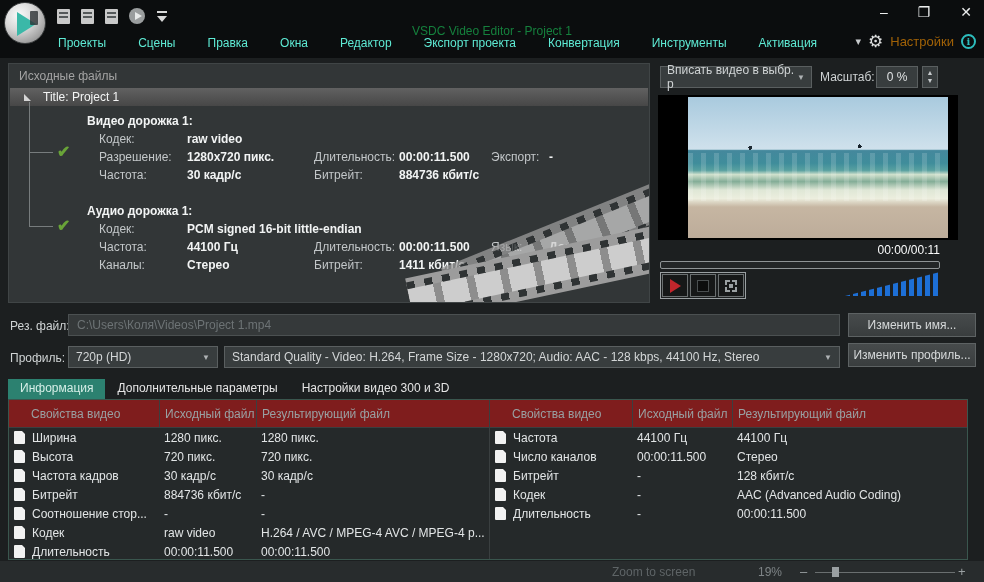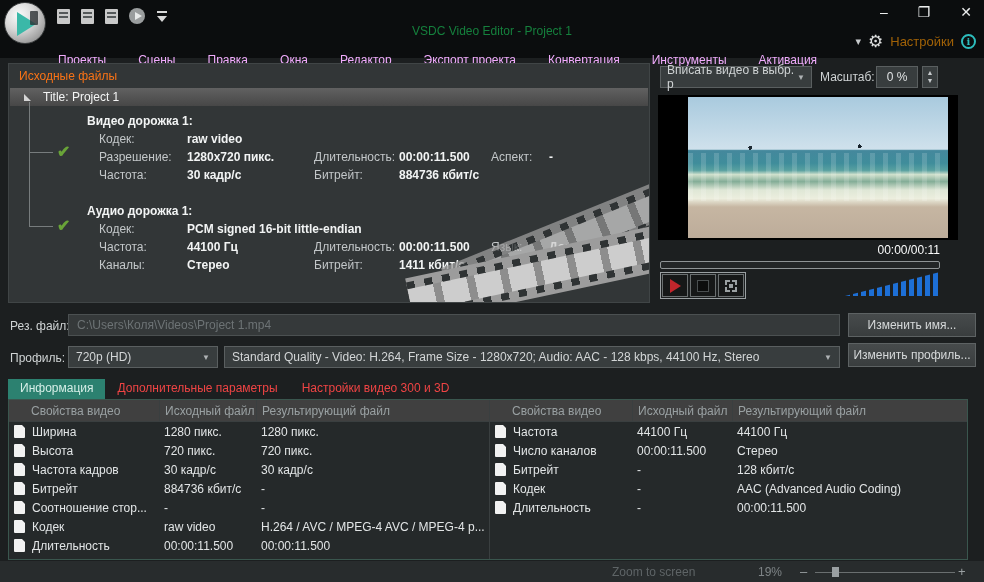--- a/index.html
+++ b/index.html
@@ -35,7 +35,7 @@
   .win-title { position:absolute; left:0; right:0; top:8px; text-align:center; color:#15803d; font-size:12px;margin-top:16px; }
   .win-controls { position:absolute; right:12px; top:4px; display:flex; gap:30px; align-items:center; color:#eceeee; font-size:14px; }
   .win-controls span { cursor:default; }
-  .menubar { position:absolute; left:58px; top:36px; display:flex; gap:32px; color:#f0abfc; font-size:12px;margin-top:17px; }
+  .menubar { position:absolute; left:58px; top:36px; display:flex; gap:32px; color:#5eead4; font-size:12px; }
   .menubar span { cursor:default; }
   .menu-right { position:absolute; right:8px; top:33px; display:flex; align-items:center; gap:7px; }
   .chev { color:#c6cacc; font-size:11px; }

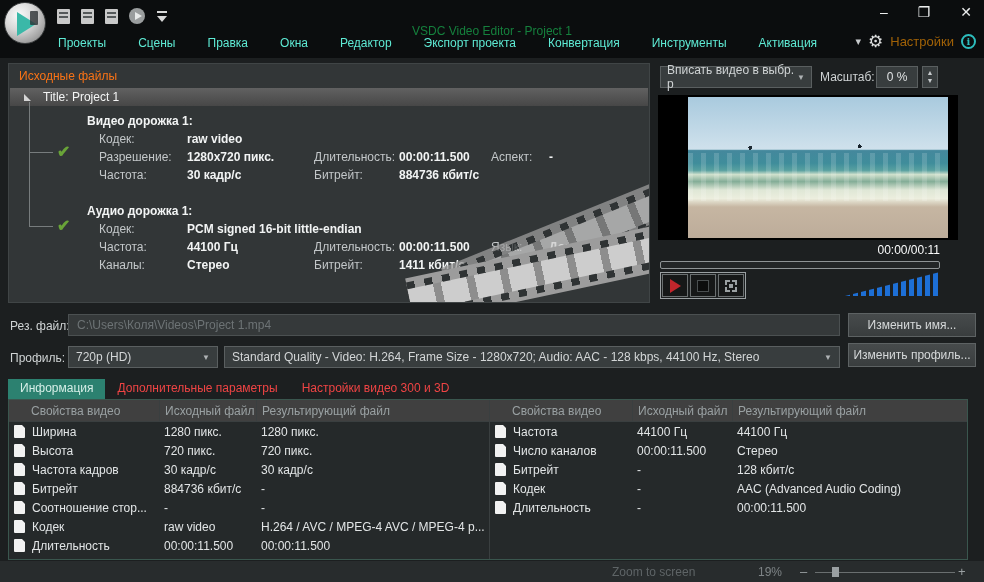--- a/index.html
+++ b/index.html
@@ -46,7 +46,7 @@
   
   .src-panel { position:absolute; left:8px; top:63px; width:642px; height:240px;
     background:#323637; border:1px solid #404546; overflow:hidden; }
-  .src-header { padding:5px 10px 4px; color:#f97316; font-size:12px; }
+  .src-header { padding:5px 10px 4px; color:#a3a3a3; font-size:12px; }
   .proj-row { height:18px; margin:1px 1px 7px; background:linear-gradient(#616161,#474747);
     display:flex; align-items:center; gap:12px; padding-left:14px; color:#f4f5f5; }
   .proj-tri { width:0; height:0; border-bottom:7px solid #d6d6d6; border-right:7px solid transparent; }

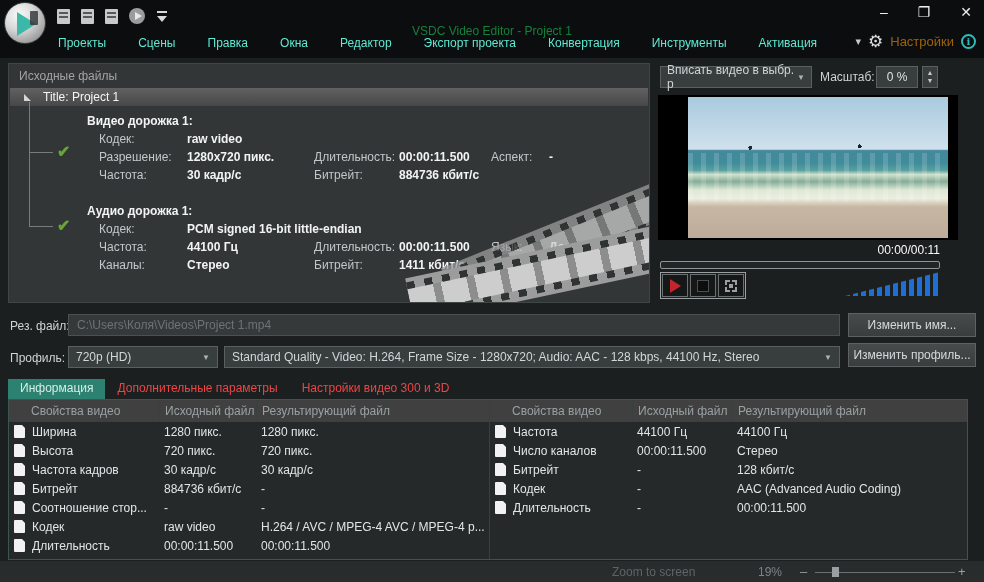--- a/index.html
+++ b/index.html
@@ -216,7 +216,7 @@
     <div class="v">1280x720 пикс.</div>
     <div class="l">Длительность:</div>
     <div class="v">00:00:11.500</div>
-    <div class="l">Аспект:</div>
+    <div class="l">Экспорт:</div>
     <div class="v">-</div>
     <div class="l">Частота:</div>
     <div class="v">30 кадр/с</div>

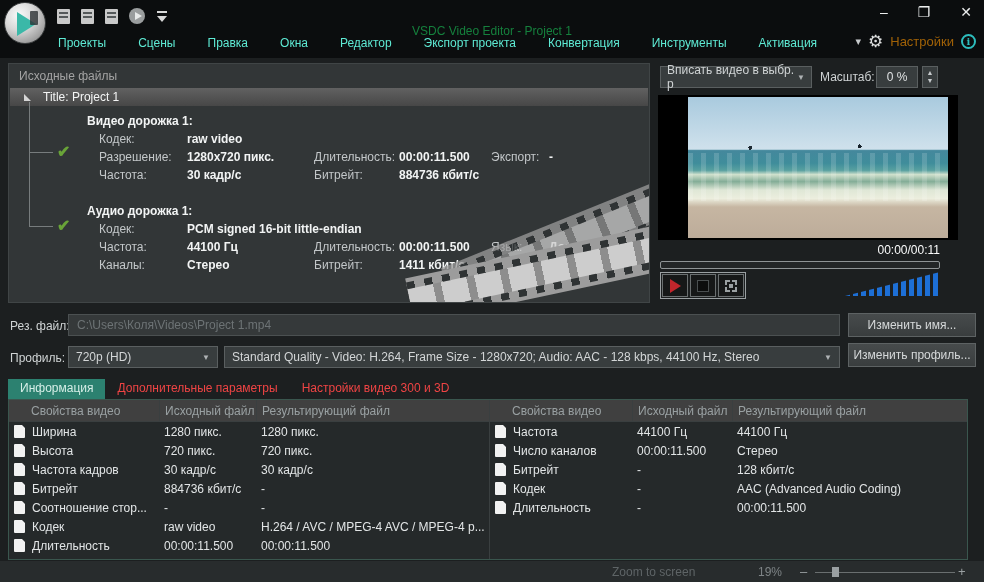--- a/index.html
+++ b/index.html
@@ -127,7 +127,7 @@
     text-align:center; line-height:22px; font-size:12px; }
   
   .tabs { position:absolute; left:8px; top:379px; display:flex; height:20px; }
-  .tab { padding:2px 12px 0; color:#ef4444; cursor:default; }
+  .tab { padding:2px 12px 0; color:#e5e5e5; cursor:default; }
   .tab.active { background:#2c8170; color:#d4ede6; }
   .tables-wrap { position:absolute; left:8px; top:399px; width:960px; height:161px;
     border:1px solid #3a564e; background:#25292a; display:flex; }

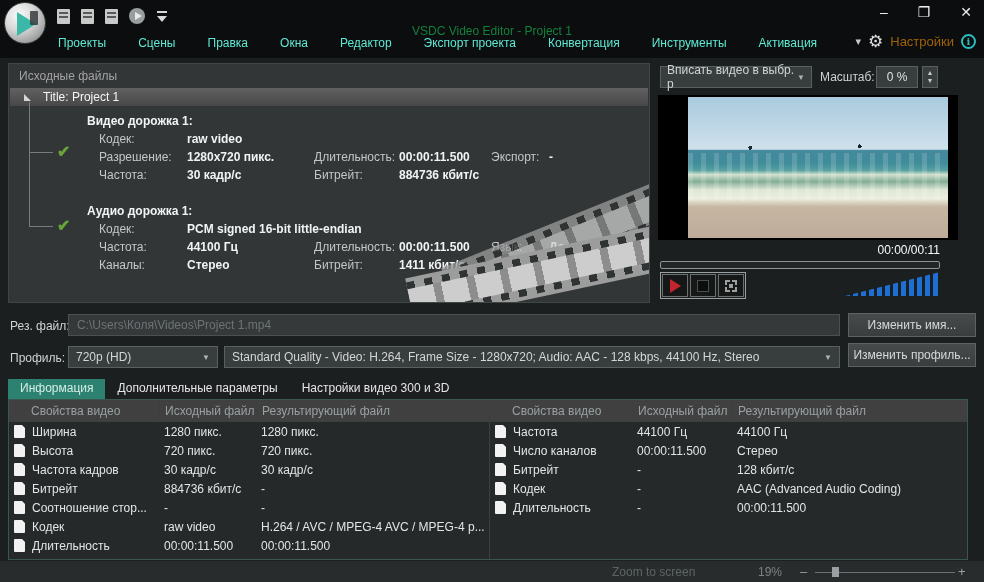--- a/index.html
+++ b/index.html
@@ -134,7 +134,7 @@
   .ttable { height:100%; }
   .ttable.left { width:481px; border-right:1px solid #3a3f40; }
   .ttable.right { flex:1; }
-  .thead { display:grid; height:22px; background:#404040; border-bottom:1px solid #3a3f40;
+  .thead { display:grid; height:28px; background:#7f1d1d; border-bottom:1px solid #3a3f40;
     color:#99a0a2; align-items:center; }
   .ttable.left .thead, .ttable.left .trow { grid-template-columns:150px 97px 1fr; }
   .ttable.right .thead, .ttable.right .trow { grid-template-columns:142px 100px 1fr; }

